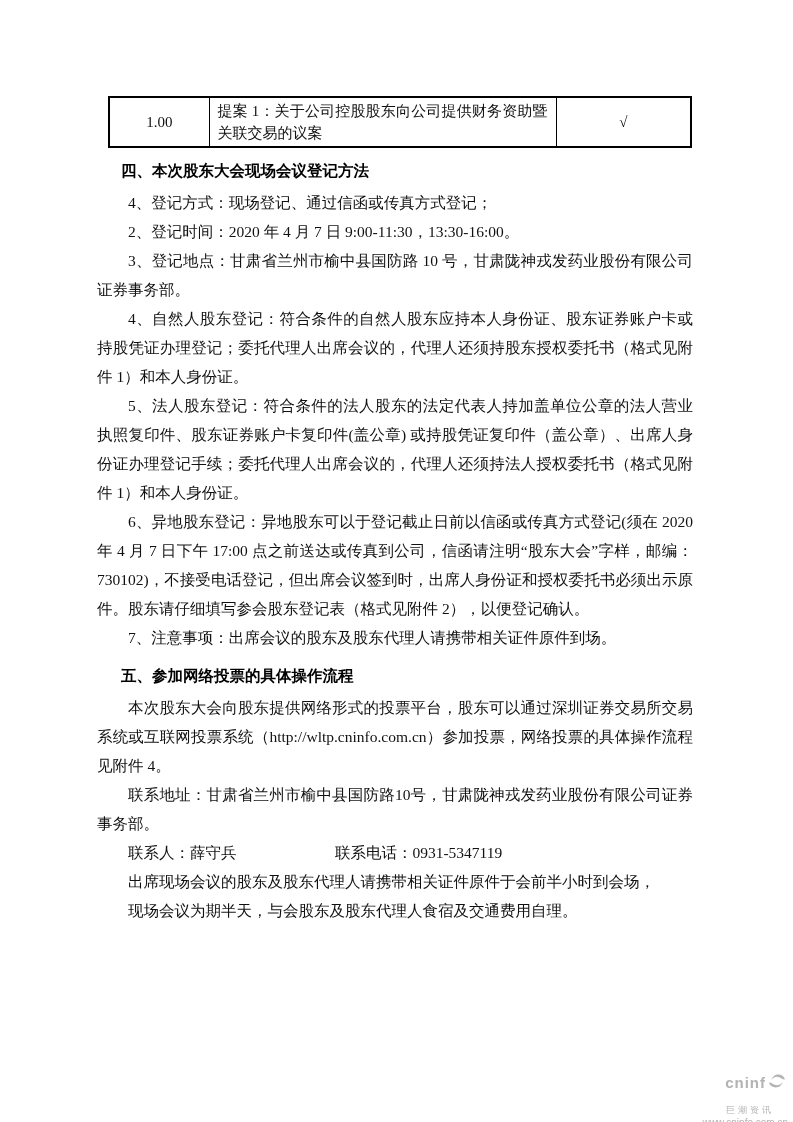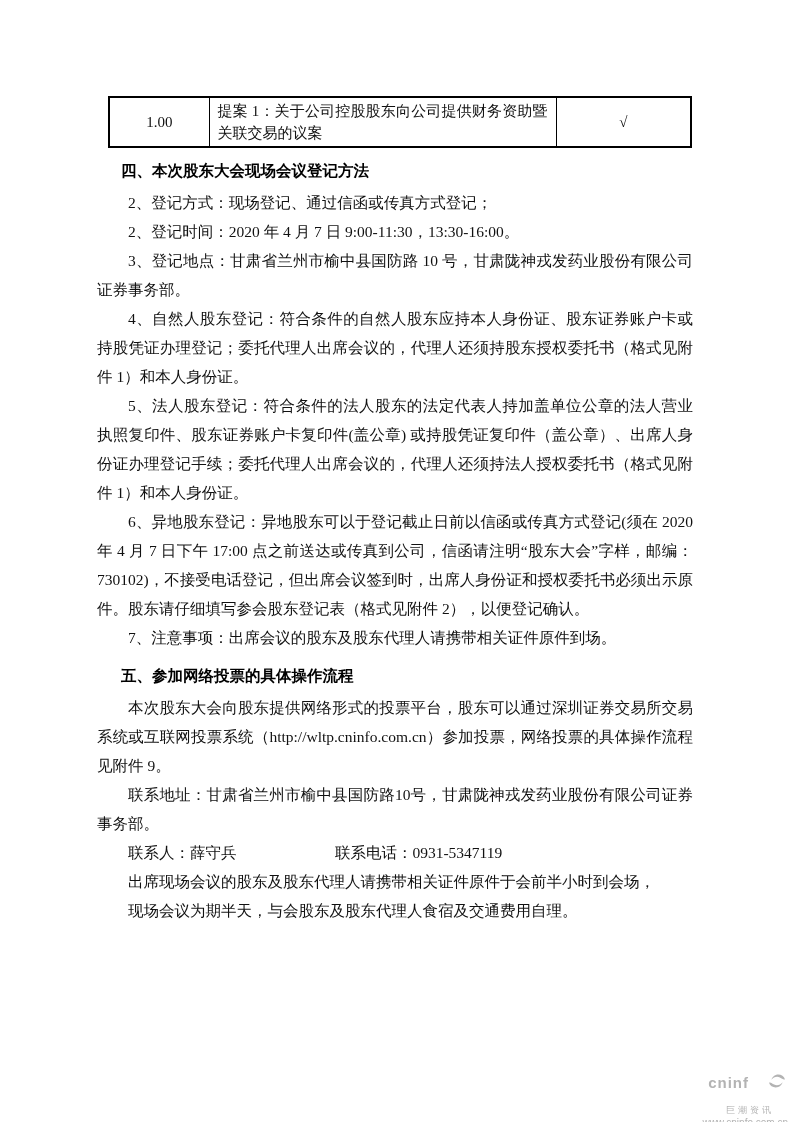--- a/index.html
+++ b/index.html
@@ -85,7 +85,7 @@
       </table>
 
     <h3 class="sec-heading first-heading">四、本次股东大会现场会议登记方法</h3>
-    <p>2、登记方式：现场登记、通过信函或传真方式登记；</p>
+    <p>4、登记方式：现场登记、通过信函或传真方式登记；</p>
     <p>2、登记时间：2020 年 4 月 7 日 9:00-11:30，13:30-16:00。</p>
     <p>3、登记地点：甘肃省兰州市榆中县国防路 10 号，甘肃陇神戎发药业股份有限公司证券事务部。</p>
     <p>4、自然人股东登记：符合条件的自然人股东应持本人身份证、股东证券账户卡或持股凭证办理登记；委托代理人出席会议的，代理人还须持股东授权委托书（格式见附件 1）和本人身份证。</p>

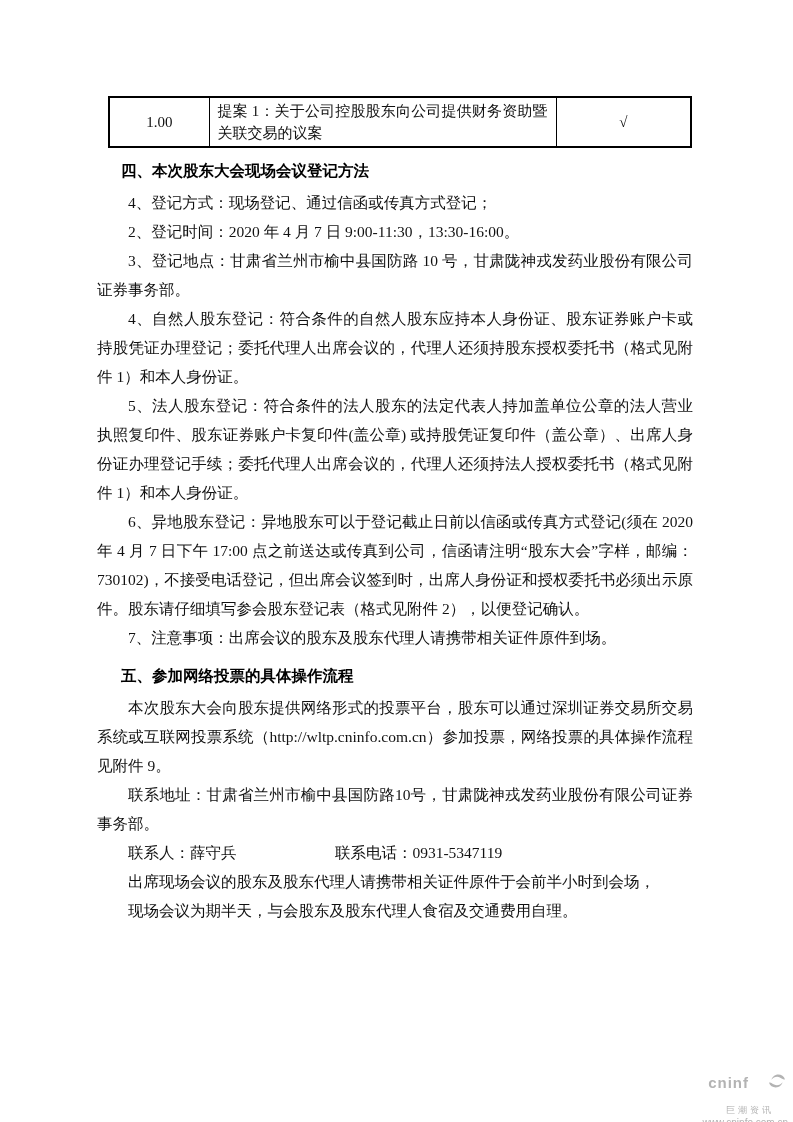--- a/index.html
+++ b/index.html
@@ -94,7 +94,7 @@
     <p>7、注意事项：出席会议的股东及股东代理人请携带相关证件原件到场。</p>
 
     <h3 class="sec-heading">五、参加网络投票的具体操作流程</h3>
-    <p>本次股东大会向股东提供网络形式的投票平台，股东可以通过深圳证券交易所交易系统或互联网投票系统（http://wltp.cninfo.com.cn）参加投票，网络投票的具体操作流程见附件 9。</p>
+    <p>本次股东大会向股东提供网络形式的投票平台，股东可以通过深圳证券交易所交易系统或互联网投票系统（http://wltp.cninfo.com.cn）参加投票，网络投票的具体操作流程见附件 4。</p>
 
     <p>联系地址：甘肃省兰州市榆中县国防路10号，甘肃陇神戎发药业股份有限公司证券事务部。</p>
     <p class="cols">

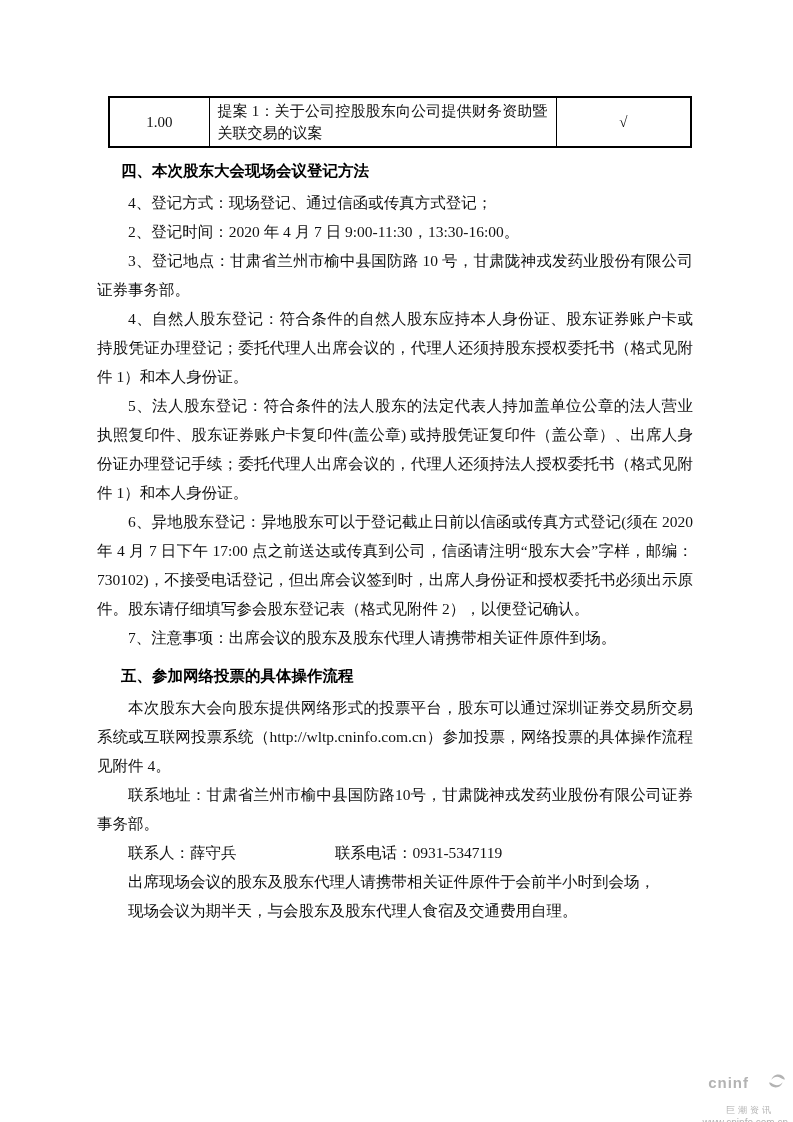--- a/index.html
+++ b/index.html
@@ -62,7 +62,7 @@
     color: #b3b3b3;
     line-height: 1;
   }
-  .logo-row { display: flex; align-items: center; justify-content: flex-end; gap: 19px; padding-right: 2px; }
+  .logo-row { display: flex; align-items: center; justify-content: flex-end; gap: 2px; padding-right: 2px; }
   .logo-word { font-weight: bold; font-size: 15px; letter-spacing: 1px; }
   .logo-swirl { display: inline-block; }
   .logo-cn { font-size: 9px; letter-spacing: 3px; margin-top: 13px; padding-right: 14px; }

